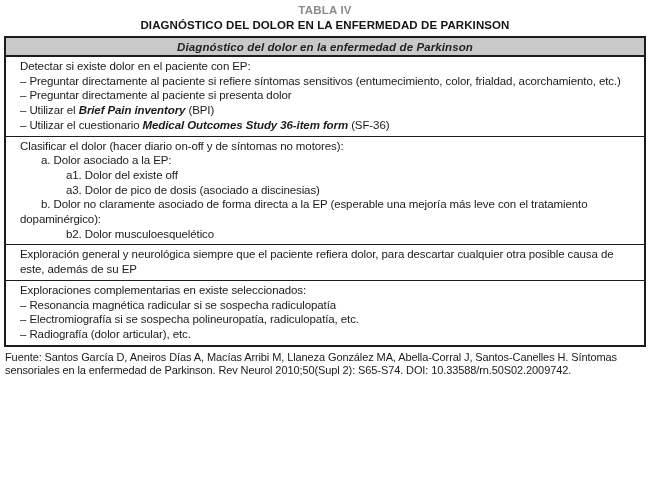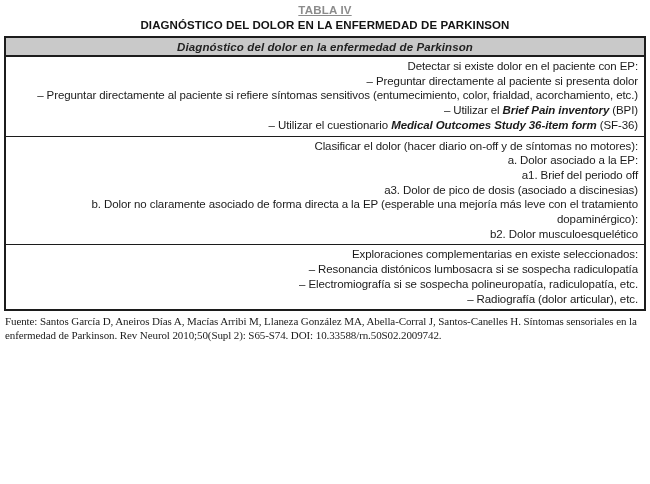--- a/index.html
+++ b/index.html
@@ -21,7 +21,6 @@
     font-size: 11.5px;
     line-height: 15px;
     letter-spacing: 0.2px;
-    text-decoration: underline;
   }
   .heading {
     color: #141414;

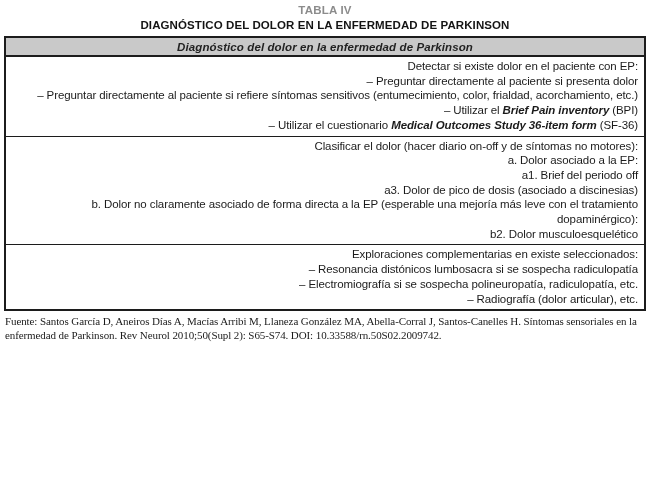--- a/index.html
+++ b/index.html
@@ -52,7 +52,6 @@
     font-size: 11.5px;
     line-height: 14.7px;
     letter-spacing: -0.1px;
-    text-align: right;
   }
   .row:last-child { border-bottom: none; }
 

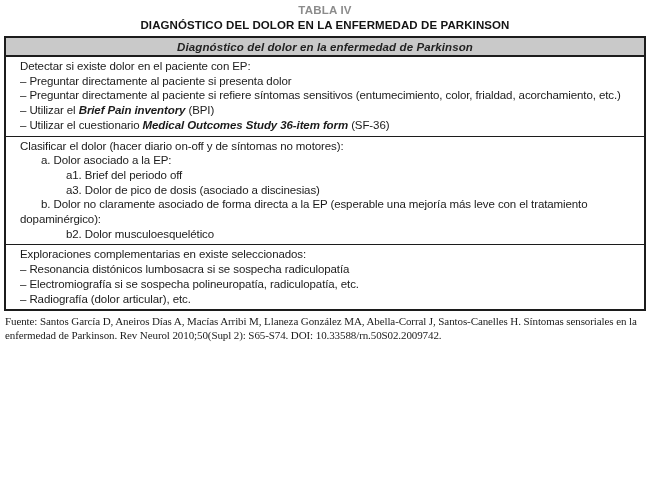--- a/index.html
+++ b/index.html
@@ -90,8 +90,8 @@
 
     <div class="row">
       <div class="line">Detectar si existe dolor en el paciente con EP:</div>
+      <div class="line hang">– Preguntar directamente al paciente si refiere síntomas sensitivos (entumecimiento, color, frialdad, acorchamiento, etc.)</div>
       <div class="line hang">– Preguntar directamente al paciente si presenta dolor</div>
-      <div class="line hang">– Preguntar directamente al paciente si refiere síntomas sensitivos (entumecimiento, color, frialdad, acorchamiento, etc.)</div>
       <div class="line hang"><span>– Utilizar el </span><span class="it">Brief Pain inventory</span><span> (BPI)</span></div>
       <div class="line hang"><span>– Utilizar el cuestionario </span><span class="it">Medical Outcomes Study 36-item form</span><span> (SF-36)</span></div>
     </div>

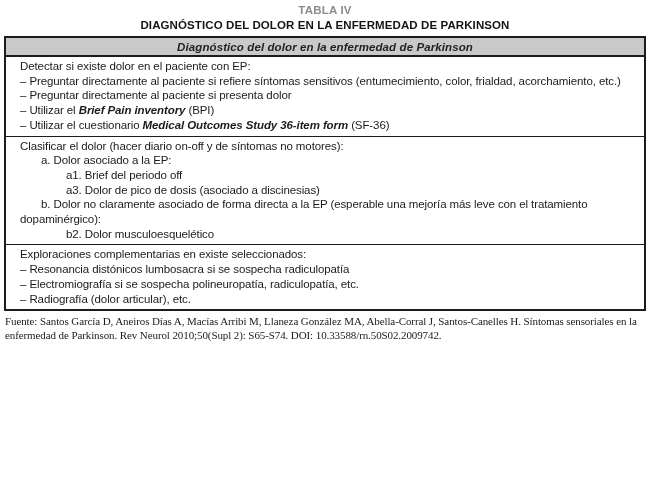--- a/index.html
+++ b/index.html
@@ -99,7 +99,7 @@
     <div class="row">
       <div class="line">Clasificar el dolor (hacer diario on-off y de síntomas no motores):</div>
       <div class="line lvl1">a. Dolor asociado a la EP:</div>
-      <div class="line lvl2">a1. Brief del periodo off</div>
+      <div class="line lvl2">a1. Dolor del existe off</div>
       <div class="line lvl2">a3. Dolor de pico de dosis (asociado a discinesias)</div>
       <div class="line lvl1">b. Dolor no claramente asociado de forma directa a la EP (esperable una mejoría más leve con el tratamiento dopaminérgico):</div>
       <div class="line lvl2">b2. Dolor musculoesquelético</div>

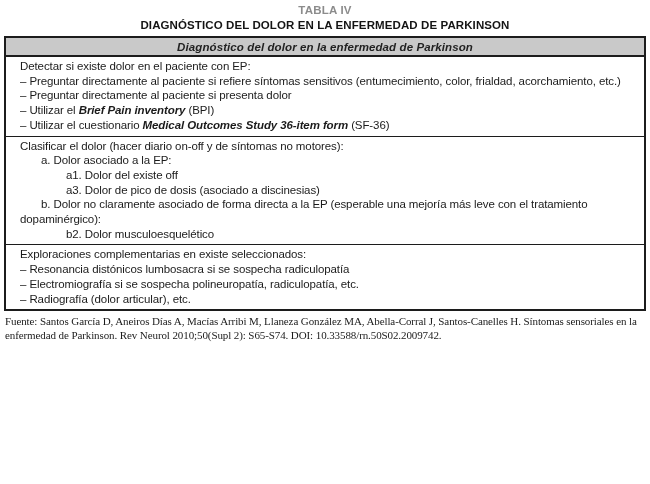--- a/index.html
+++ b/index.html
@@ -105,6 +105,9 @@
       <div class="line lvl2">b2. Dolor musculoesquelético</div>
     </div>
 
+    <div class="row">
+      <div class="line">Exploración general y neurológica siempre que el paciente refiera dolor, para descartar cualquier otra posible causa de este, además de su EP</div>
+    </div>
 
     <div class="row">
       <div class="line">Exploraciones complementarias en existe seleccionados:</div>

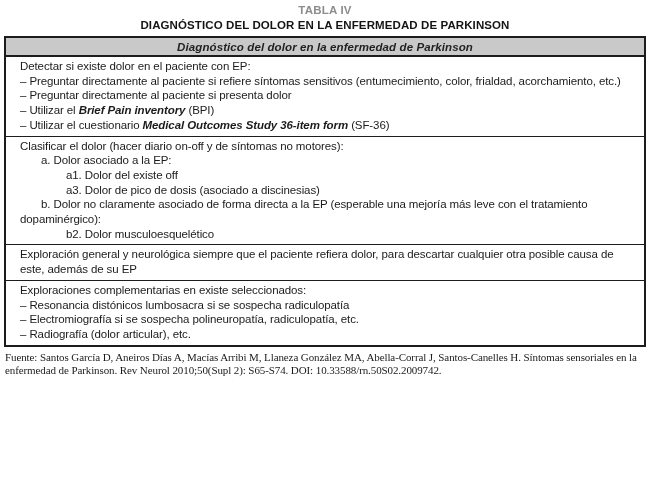--- a/index.html
+++ b/index.html
@@ -111,7 +111,7 @@
 
     <div class="row">
       <div class="line">Exploraciones complementarias en existe seleccionados:</div>
-      <div class="line hang">– Resonancia distónicos lumbosacra si se sospecha radiculopatía</div>
+      <div class="line hang">– Resonancia magnética radicular si se sospecha radiculopatía</div>
       <div class="line hang">– Electromiografía si se sospecha polineuropatía, radiculopatía, etc.</div>
       <div class="line hang">– Radiografía (dolor articular), etc.</div>
     </div>

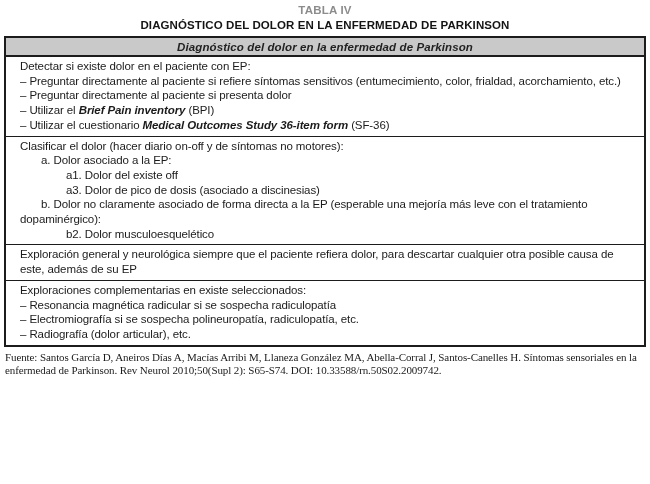--- a/index.html
+++ b/index.html
@@ -71,7 +71,6 @@
     letter-spacing: -0.1px;
     padding: 4px 1px 0 1px;
     color: #1b1b1b;
-    font-family: Liberation Serif, serif;
   }
 </style>
 </head>

